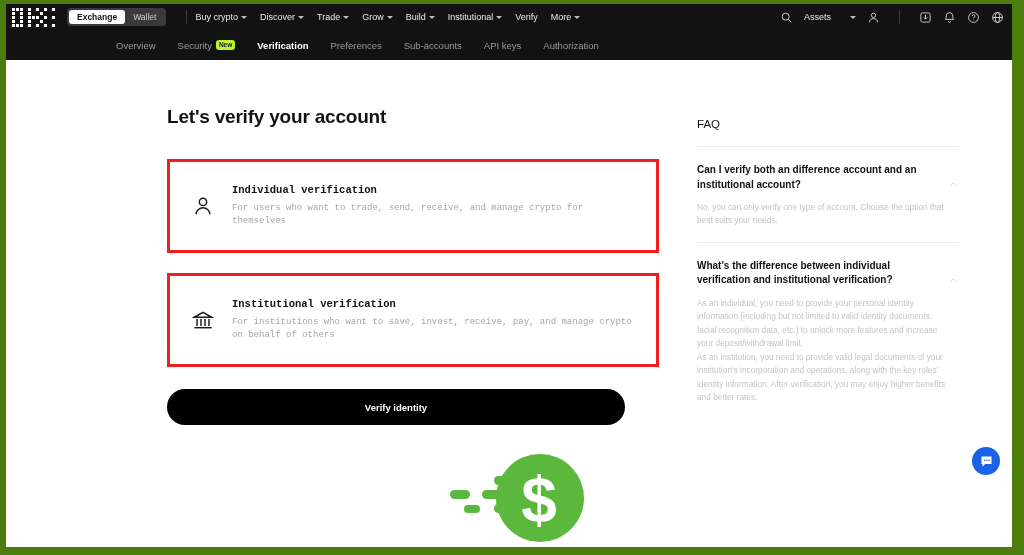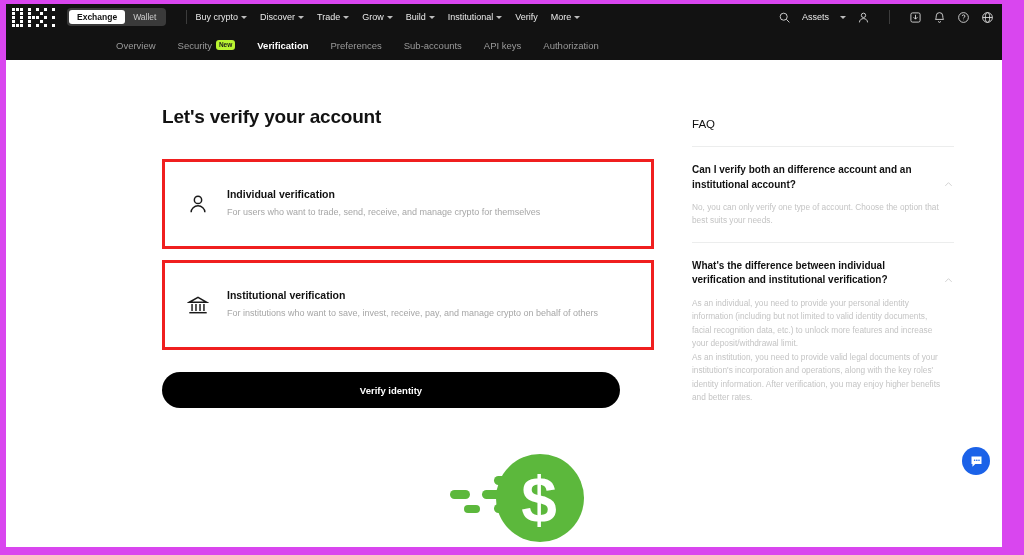--- a/index.html
+++ b/index.html
@@ -12,8 +12,8 @@
   #screen {
     position: relative;
     width: 1024px; height: 555px;
-    background: #d946ef;
-    padding: 4px 22px 8px 6px;
+    background: #4d7c0f;
+    padding: 4px 12px 8px 6px;
   }
   #page {
     position: relative;

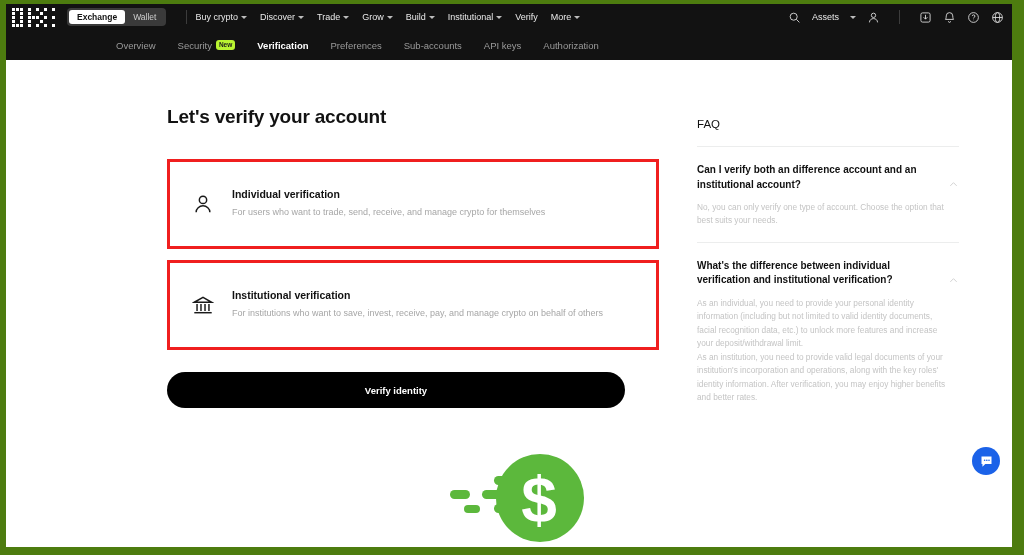--- a/index.html
+++ b/index.html
@@ -55,7 +55,7 @@
 
   .top-right { margin-left: auto; display: flex; align-items: center; gap: 11px; }
   .ic { width: 13px; height: 13px; display: inline-block; stroke: #e2e2e2; fill: none; stroke-width: 1.6; }
-  .assets-label { font-size: 9px; color: #e9e9e9; display: flex; align-items: center; gap: 11px; cursor: pointer; }
+  .assets-label { font-size: 9px; color: #e9e9e9; display: flex; align-items: center; gap: 19px; cursor: pointer; }
 
   
   .subnav {

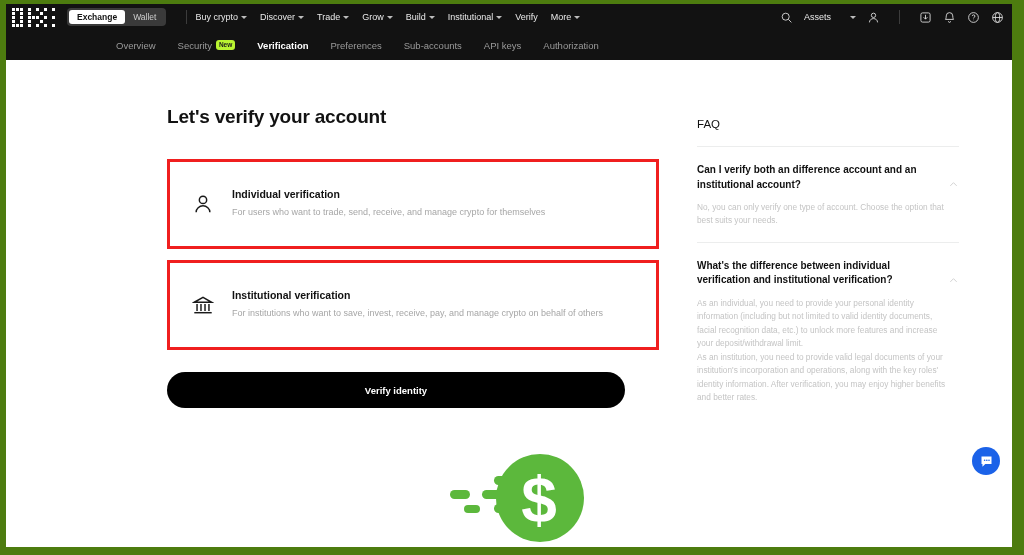--- a/index.html
+++ b/index.html
@@ -80,7 +80,7 @@
     margin-bottom: 31px;
   }
 
-  .option-wrap { position: relative; margin-bottom: 11px; }
+  .option-wrap { position: relative; margin-bottom: 20px; font-family: Liberation Mono, monospace; }
   .redbox {
     border: 3px solid #f01f1f;
     padding: 0;

